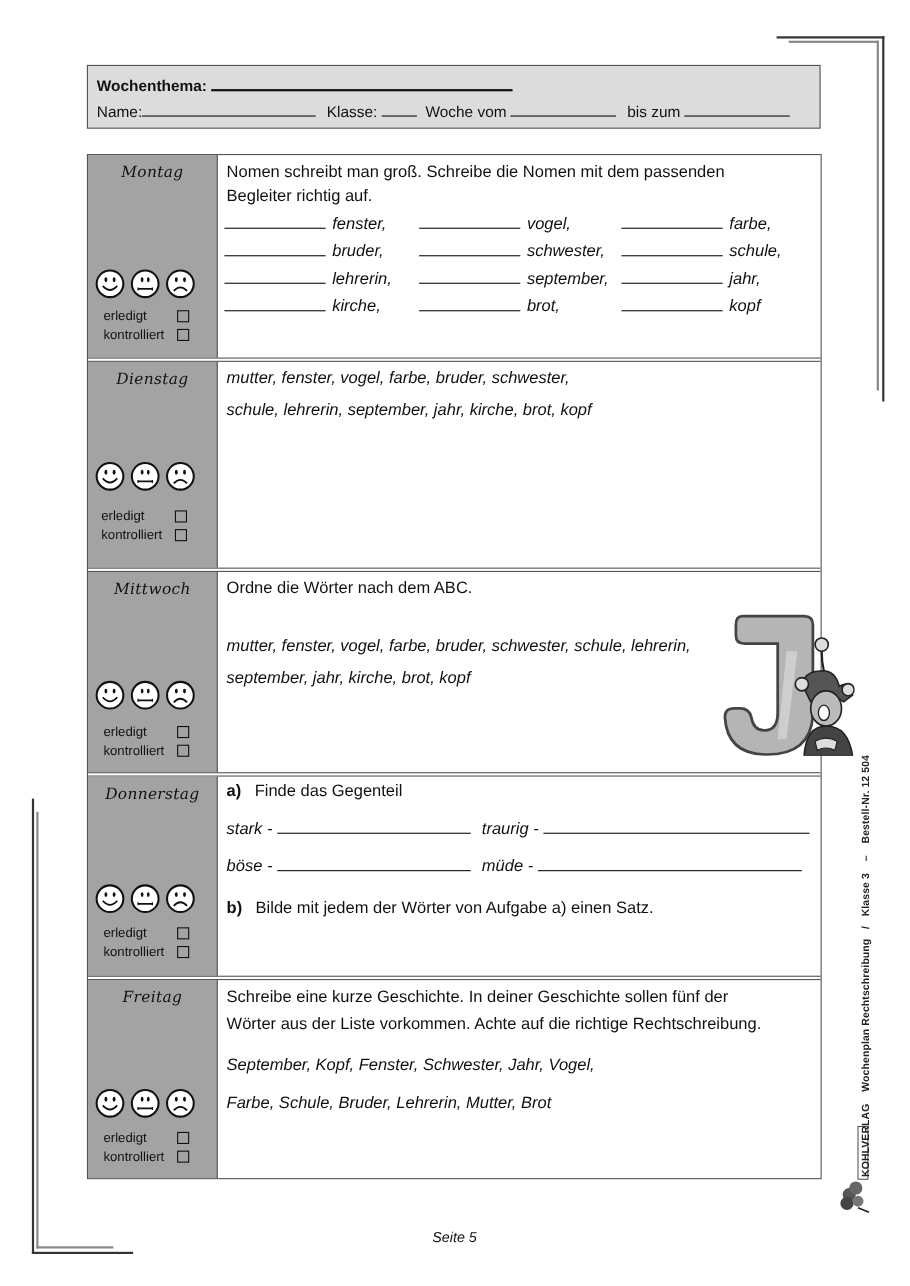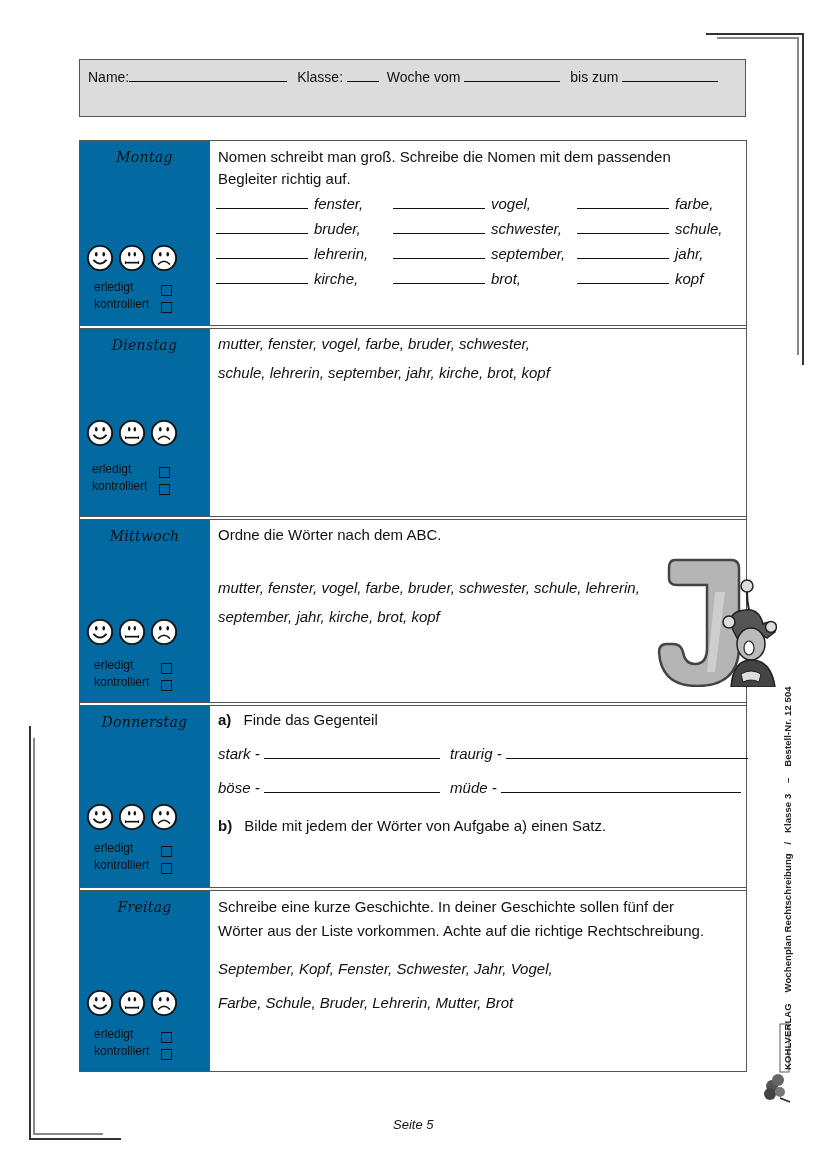--- a/index.html
+++ b/index.html
@@ -83,6 +83,10 @@
 <div class="br bl-inner-h"></div>
 
 <div class="header-box">
+  <div class="hdr-row1">
+    <span>Wochenthema:</span>
+    <span class="blank bold" style="width:274px"></span>
+  </div>
   <div class="hdr-row2">
     <span>Name:</span><span class="blank" style="width:158px"></span>
     <span style="margin-left:6px">Klasse:</span>

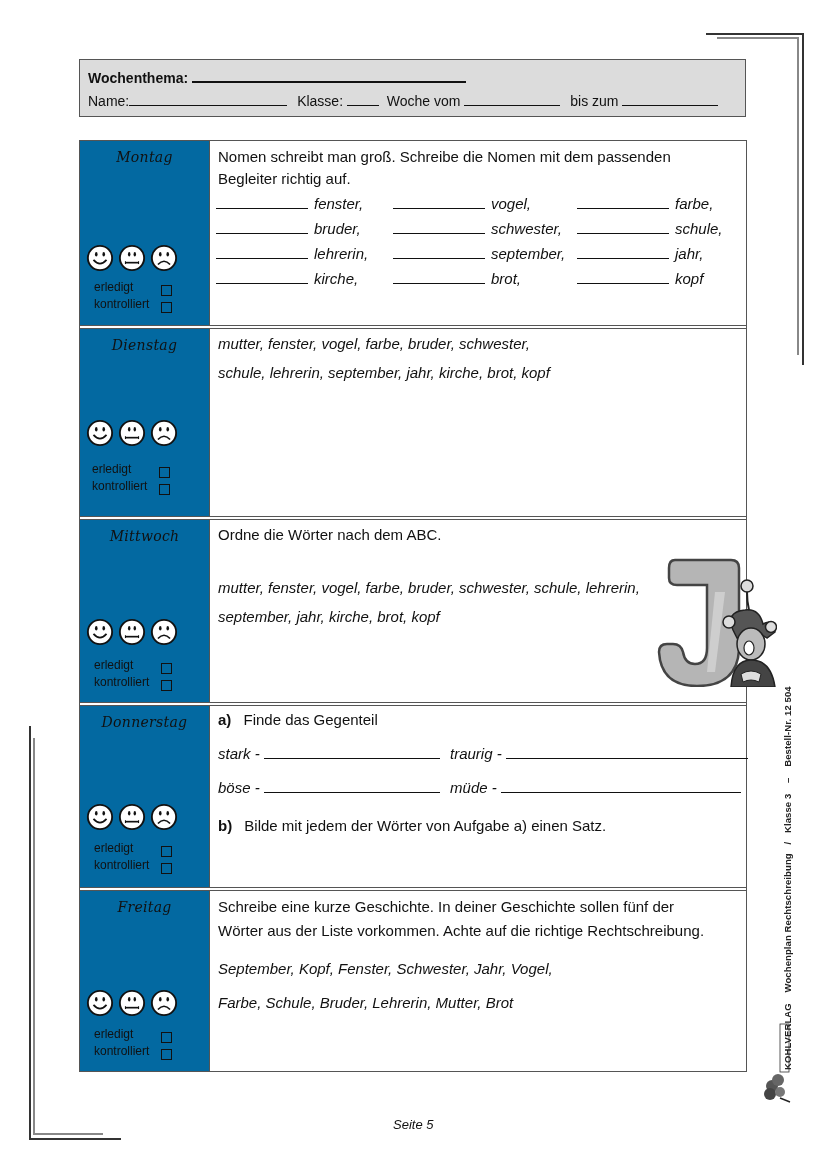--- a/index.html
+++ b/index.html
@@ -39,7 +39,7 @@
   }
   .day + .day { border-top: 4px double #555; }
   .day-left {
-    width: 130px; flex: none; background: #0369a1; border-right: 1.5px solid #555;
+    width: 118px; flex: none; background: #a3a3a3; border-right: 1.5px solid #555;
     position: relative; box-sizing: border-box;
   }
   .day-name {

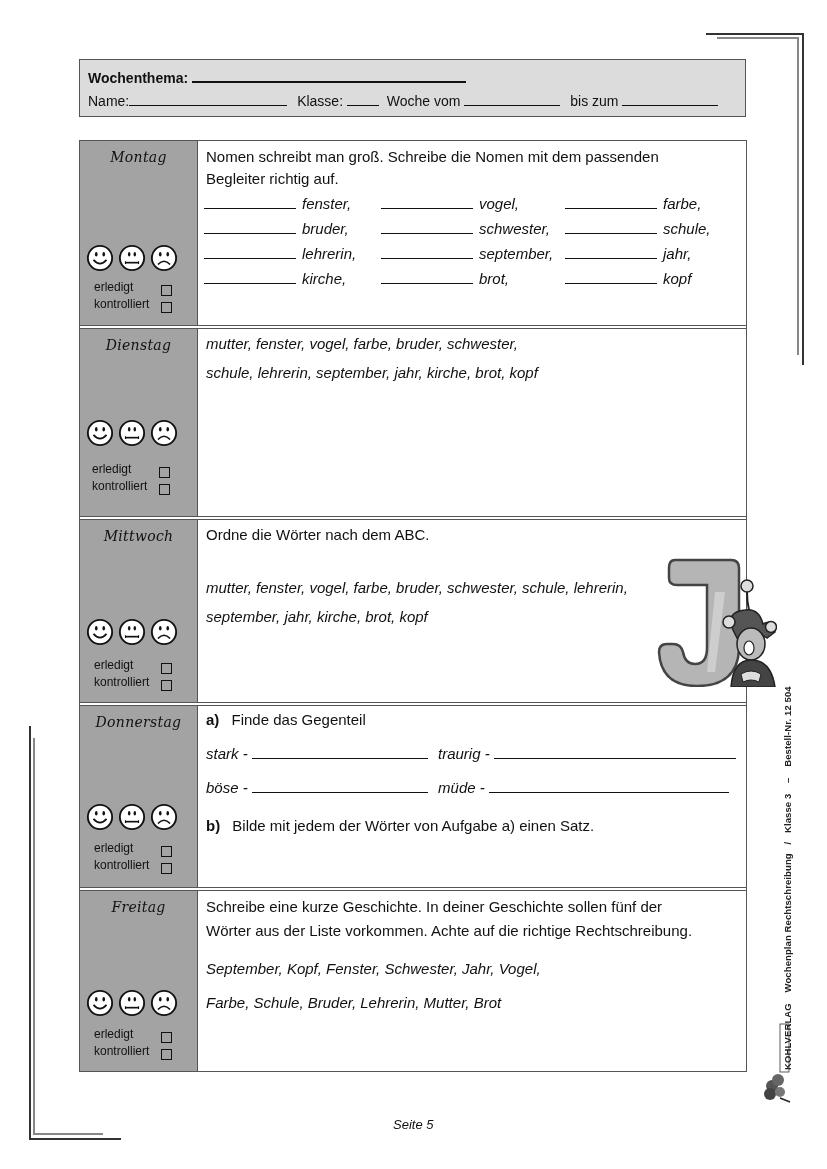--- a/index.html
+++ b/index.html
@@ -49,7 +49,7 @@
   .smileys { position: absolute; left: 6px; display: flex; gap: 4px; }
   .smiley { width: 28px; height: 28px; }
   .checks { position: absolute; left: 14px; font-size: 12px; line-height: 17px; }
-  .check-row { display: flex; justify-content: space-between; width: 78px; align-items: flex-end; }
+  .check-row { display: flex; justify-content: space-between; width: 78px; }
   .cbox { display: inline-block; width: 9px; height: 9px; border: 1px solid #111; margin-top: 3px; cursor: pointer; }
   .day-right { flex: 1; padding: 4px 8px; font-size: 15px; line-height: 24px; position: relative; }
   .it { font-style: italic; }

